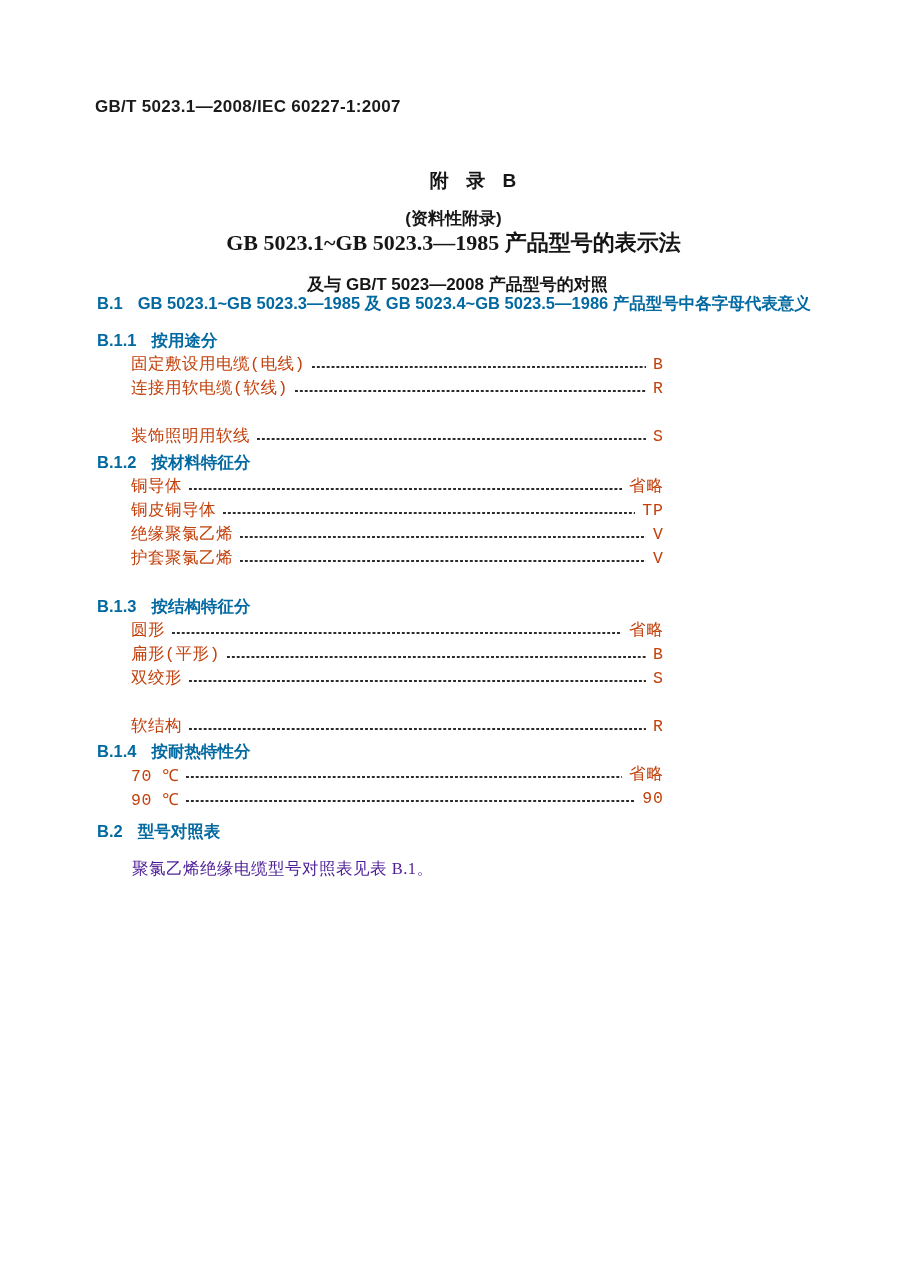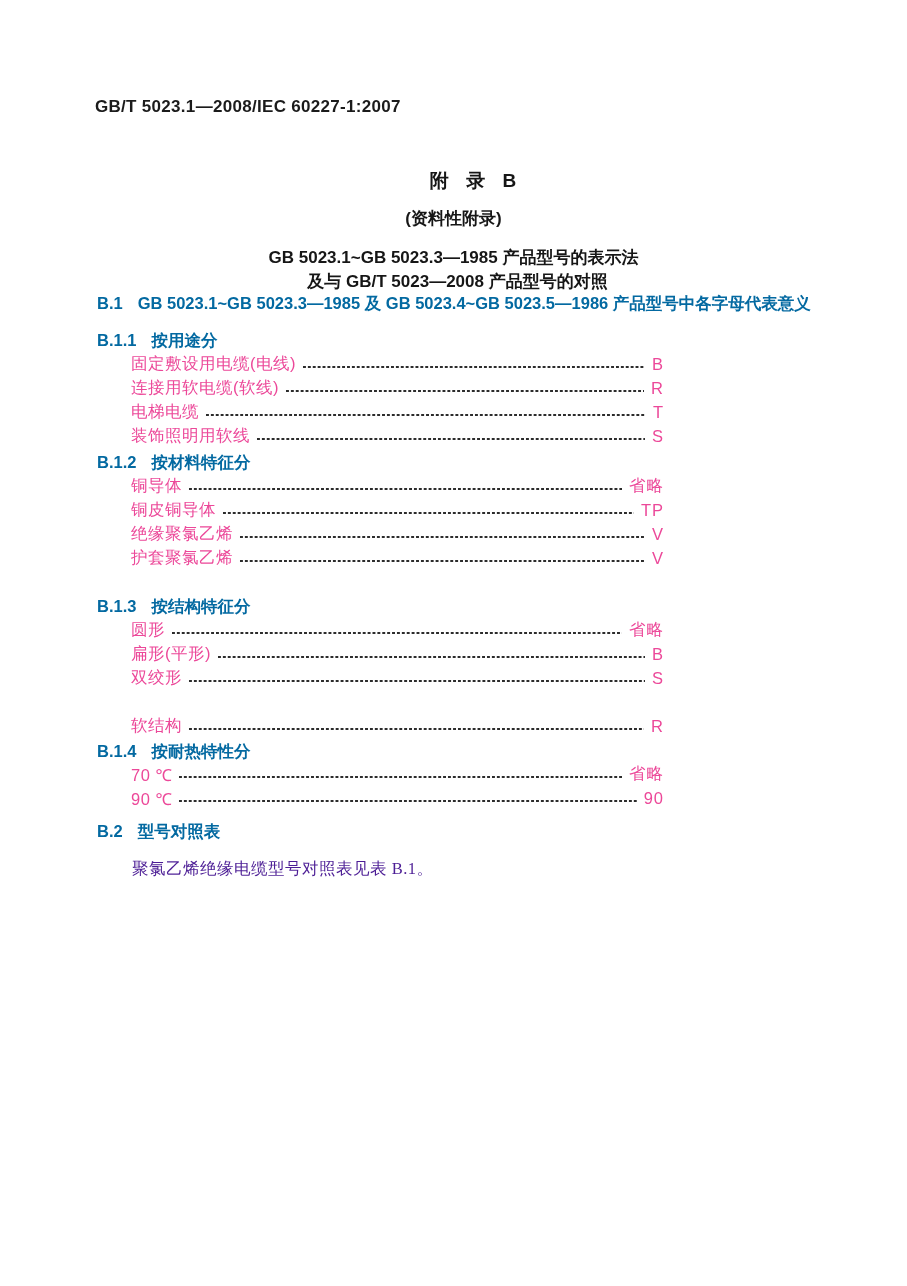--- a/index.html
+++ b/index.html
@@ -25,7 +25,7 @@
   }
   .title-line1{font-size:19px;word-spacing:8px;letter-spacing:2px;line-height:24px;padding-left:41px;}
   .title-line2{font-size:17px;line-height:23px;margin-top:14px;}
-  .title-line3{font-size:17px;line-height:23px;margin-top:16px;}
+  .title-line3{font-size:22px;line-height:23px;margin-top:1px;font-family:Liberation Serif, serif;}
   .title-line4{font-size:17px;line-height:23px;margin-top:1px;padding-left:8px;}
 
   .sec-heading{

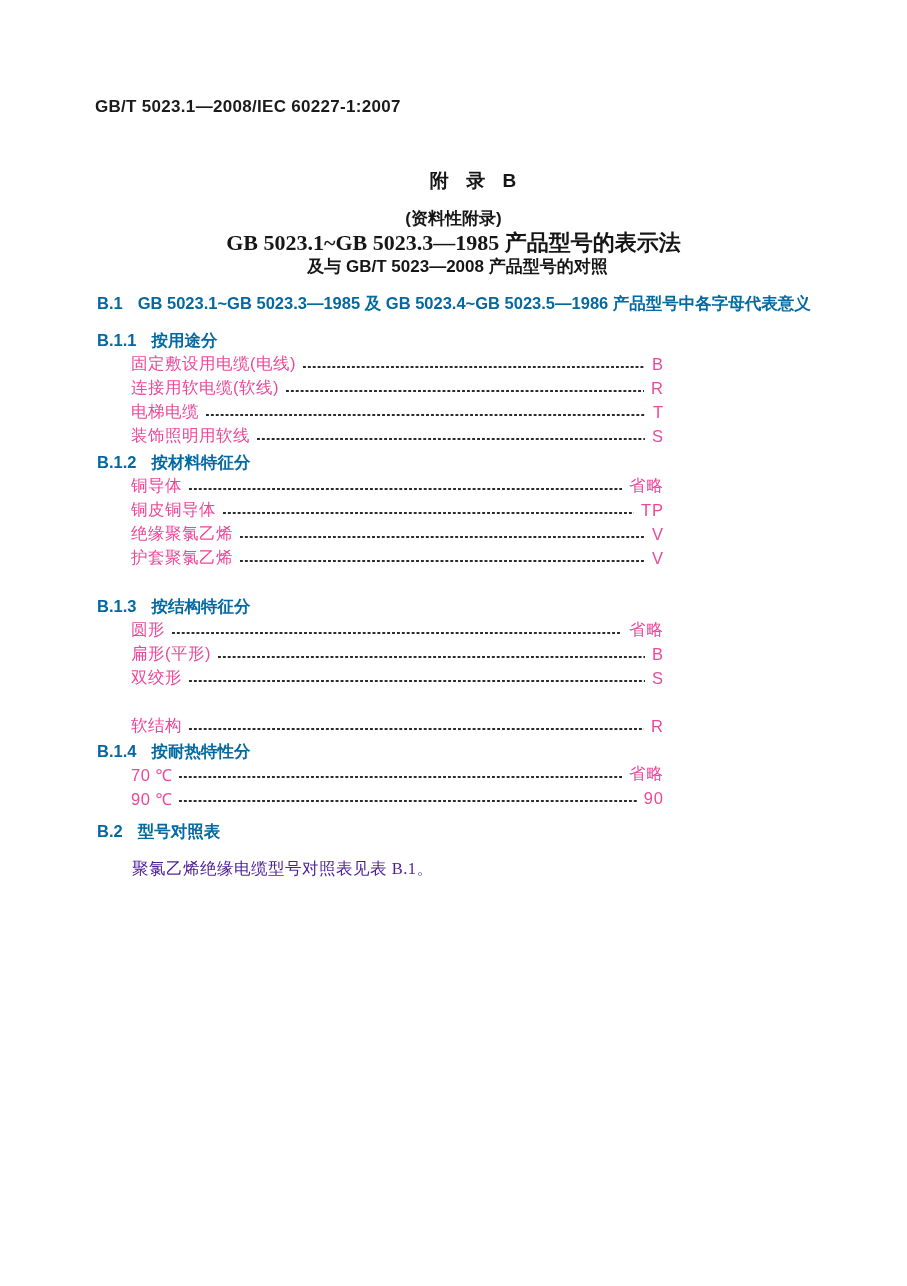--- a/index.html
+++ b/index.html
@@ -26,7 +26,7 @@
   .title-line1{font-size:19px;word-spacing:8px;letter-spacing:2px;line-height:24px;padding-left:41px;}
   .title-line2{font-size:17px;line-height:23px;margin-top:14px;}
   .title-line3{font-size:22px;line-height:23px;margin-top:1px;font-family:Liberation Serif, serif;}
-  .title-line4{font-size:17px;line-height:23px;margin-top:1px;padding-left:8px;}
+  .title-line4{font-size:17px;line-height:23px;margin-top:19px;padding-left:8px;}
 
   .sec-heading{
     position:absolute;left:97px;

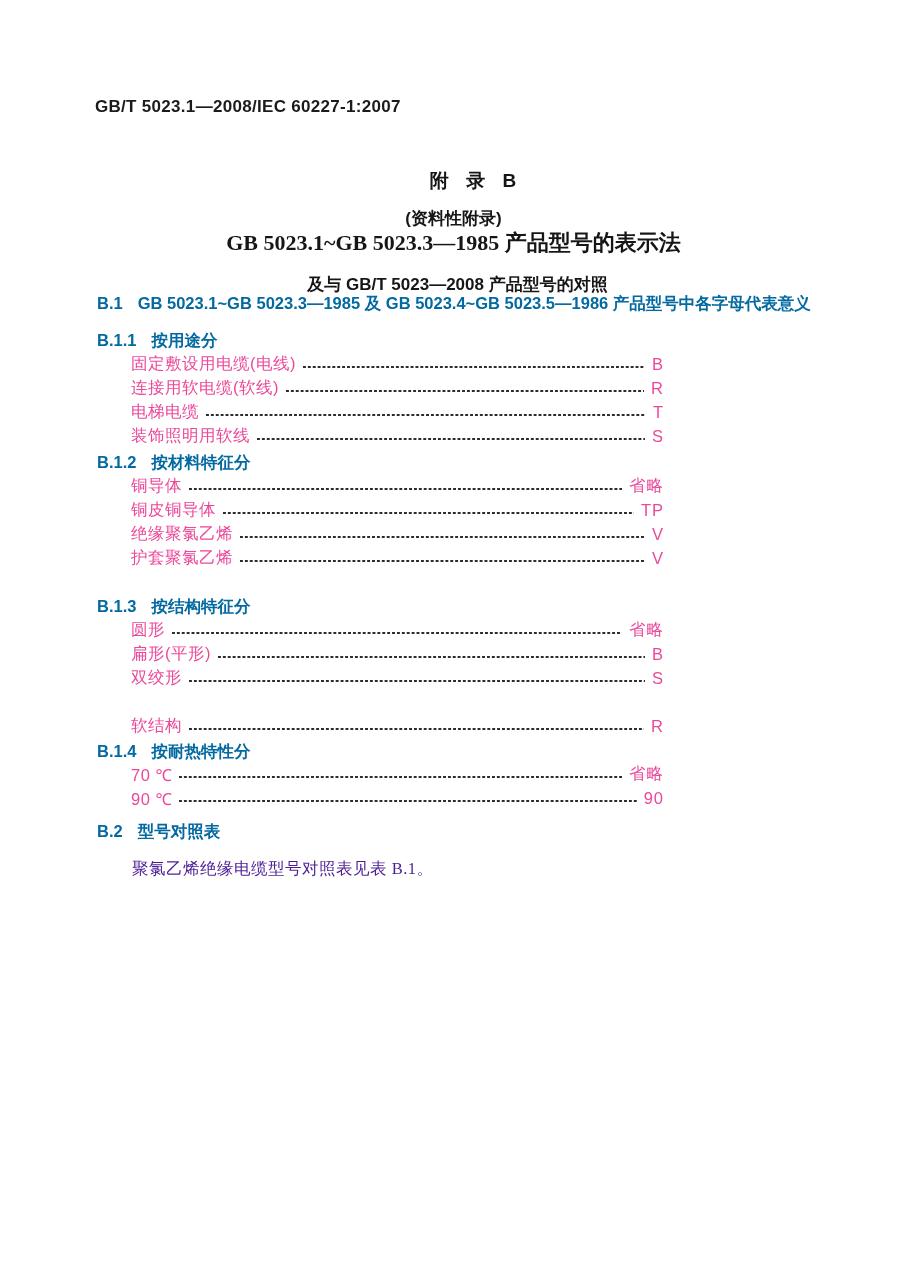--- a/index.html
+++ b/index.html
@@ -39,8 +39,8 @@
   .leader-row{
     position:absolute;left:131px;width:533px;height:20px;
     display:flex;align-items:center;
-    font-family:Liberation Sans, sans-serif;
-    font-size:16.5px;color:#ec4899;white-space:nowrap;
+    font-family:Liberation Mono, monospace;
+    font-size:16.5px;color:#c2410c;white-space:nowrap;
   }
   .leader-row .lbl{flex:0 0 auto;letter-spacing:0.5px;}
   .leader-row .dots{

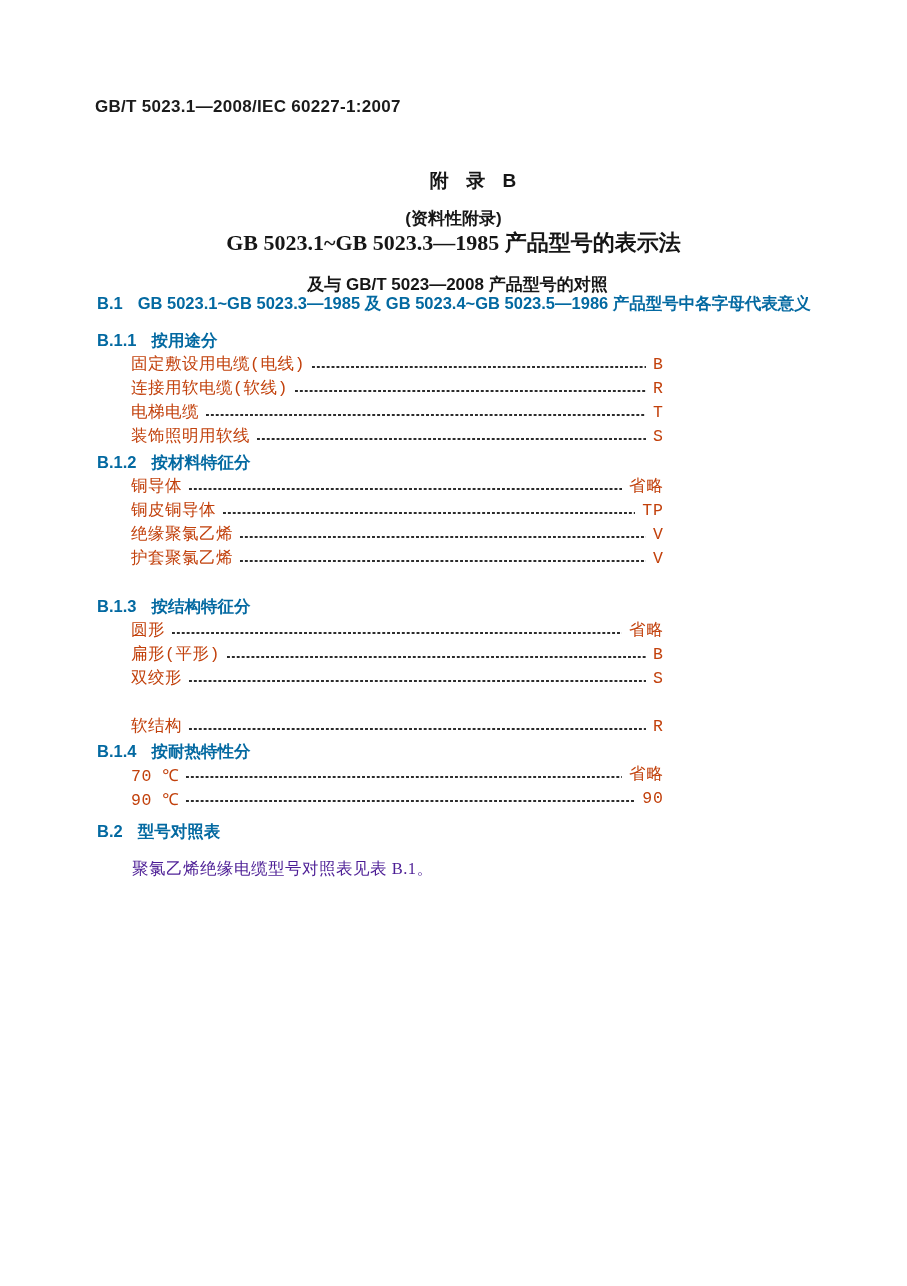--- a/index.html
+++ b/index.html
@@ -101,11 +101,6 @@
     <span class="dots"></span>
     <span class="code">R</span>
   </div>
-  <div class="leader-row" style="top:402px">
-    <span class="lbl">电梯电缆</span>
-    <span class="dots"></span>
-    <span class="code">T</span>
-  </div>
   <div class="leader-row" style="top:426px">
     <span class="lbl">装饰照明用软线</span>
     <span class="dots"></span>

